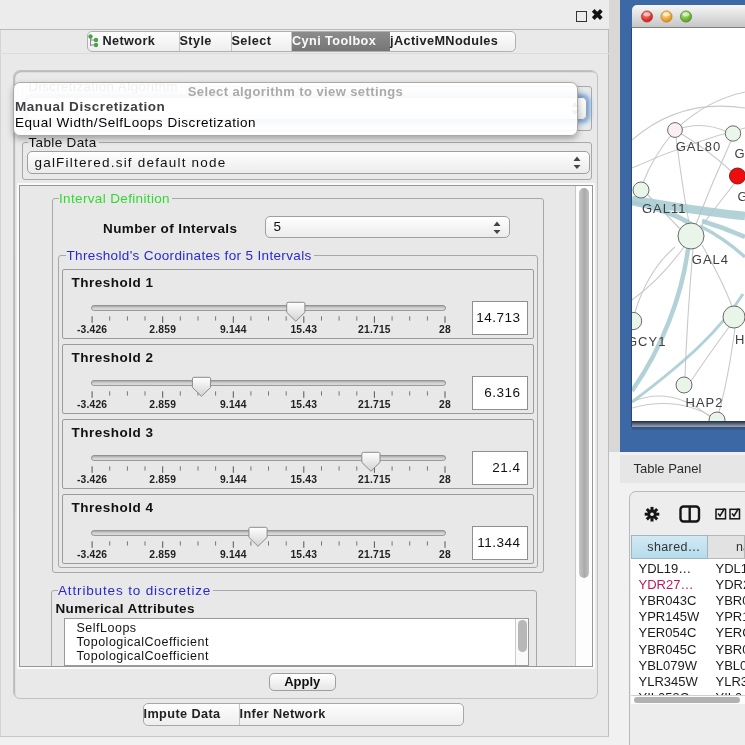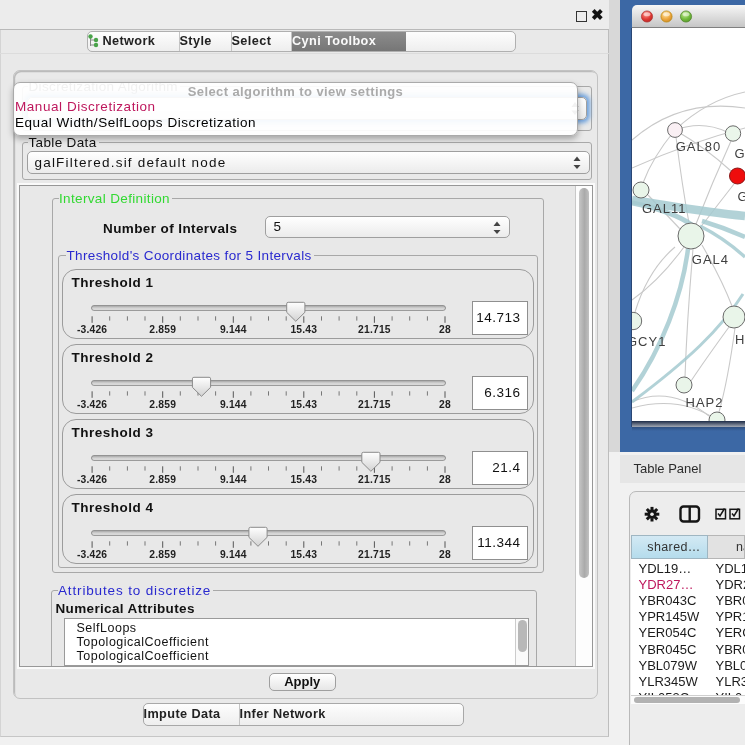--- a/index.html
+++ b/index.html
@@ -44,7 +44,7 @@
       </svg> Network</div>
   <div class="tab" style="width:52px">Style</div>
   <div class="tab" style="width:60.5px">Select</div>
-  <div class="tab" style="width:114px;background:linear-gradient(#8c8c8c,#767676);color:#fafafa;border-right:none">Cyni Toolbox</div>
+  <div class="tab" style="width:98px;background:linear-gradient(#8c8c8c,#767676);color:#fafafa;border-right:none">Cyni Toolbox</div>
   <div class="tab" style="width:116px;border-right:none">jActiveMNodules</div>
 </div>
 

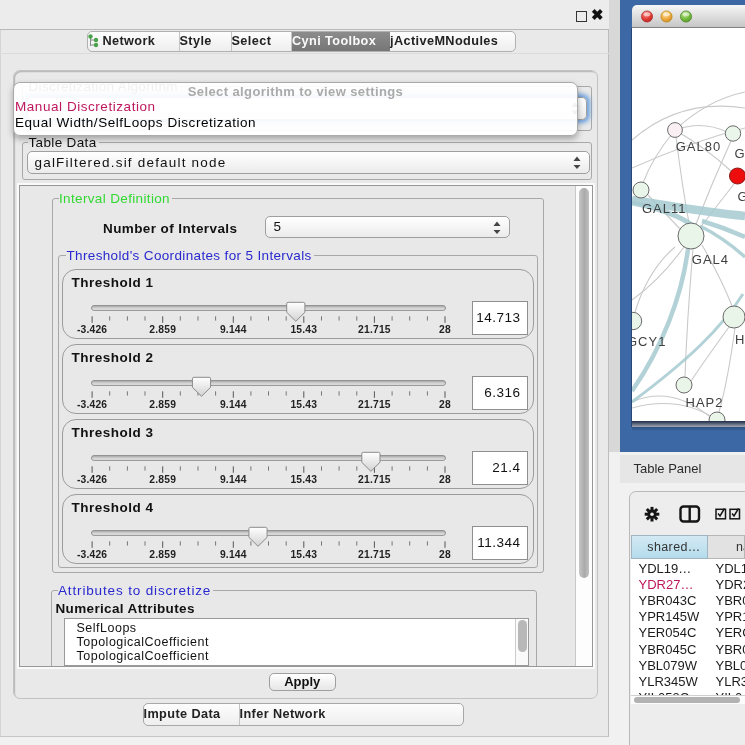--- a/index.html
+++ b/index.html
@@ -180,7 +180,7 @@
 
 <div class="abs" style="left:13px;top:82px;width:565px;height:53.5px;background:rgba(255,255,255,0.93);border:1px solid #aaa;border-radius:7px;box-shadow:0 3px 6px rgba(0,0,0,0.3)"></div>
 <div class="abs" style="left:13px;top:84.5px;width:565px;text-align:center;font-size:13px;font-weight:bold;color:#aaa;letter-spacing:0.4px;line-height:13px">Select algorithm to view settings</div>
-<div class="abs" style="left:15px;top:99.5px;font-size:13.5px;font-weight:normal;color:#be185d;letter-spacing:0.55px;line-height:13px">Manual Discretization</div>
+<div class="abs" style="left:15px;top:99.5px;font-size:13.5px;font-weight:bold;color:#404040;letter-spacing:0.55px;line-height:13px">Manual Discretization</div>
 <div class="abs" style="left:15px;top:115.5px;font-size:13.5px;color:#000;letter-spacing:0.55px;line-height:13px">Equal Width/SelfLoops Discretization</div>
 
 <div class="abs" style="left:609px;top:0;width:10.5px;height:452px;background:#d8d8d8"></div>

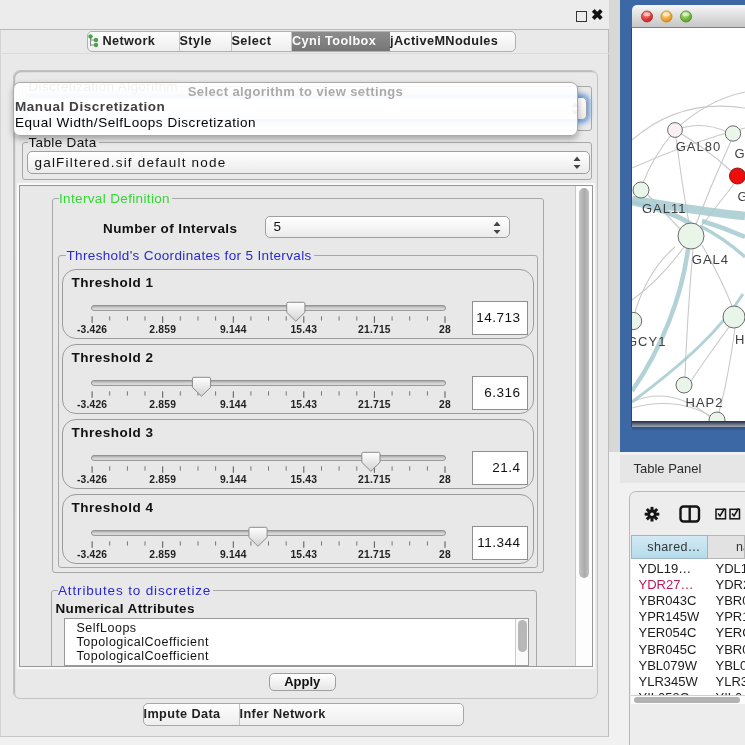--- a/index.html
+++ b/index.html
@@ -4,7 +4,7 @@
 * { margin:0; padding:0; box-sizing:border-box; }
 html,body { width:745px; height:745px; font-family:"Liberation Sans", sans-serif; background:#f1f1f1; overflow:hidden; }
 .abs { position:absolute; }
-.tpanel { position:absolute; left:61.5px; width:472px; height:70px; border:1px solid #9c9c9c; border-radius:14px; }
+.tpanel { position:absolute; left:61.5px; width:472px; height:70px; border:1px solid #9c9c9c; border-radius:2px; }
 .tplabel { position:absolute; left:9px; top:4.5px; font-size:13.5px; letter-spacing:0.5px; font-weight:bold; color:#111; }
 .vbox { position:absolute; left:409px; top:31px; width:56px; height:34px; background:#fff; border:1.5px solid #8f8f8f; font-size:13.5px; letter-spacing:0.5px; color:#111; text-align:right; padding-right:6px; line-height:31px; }
 .grouplabel { position:absolute; font-size:13.5px; letter-spacing:0.35px; background:#e8e8e8; padding:0 2px 0 0.5px; }

